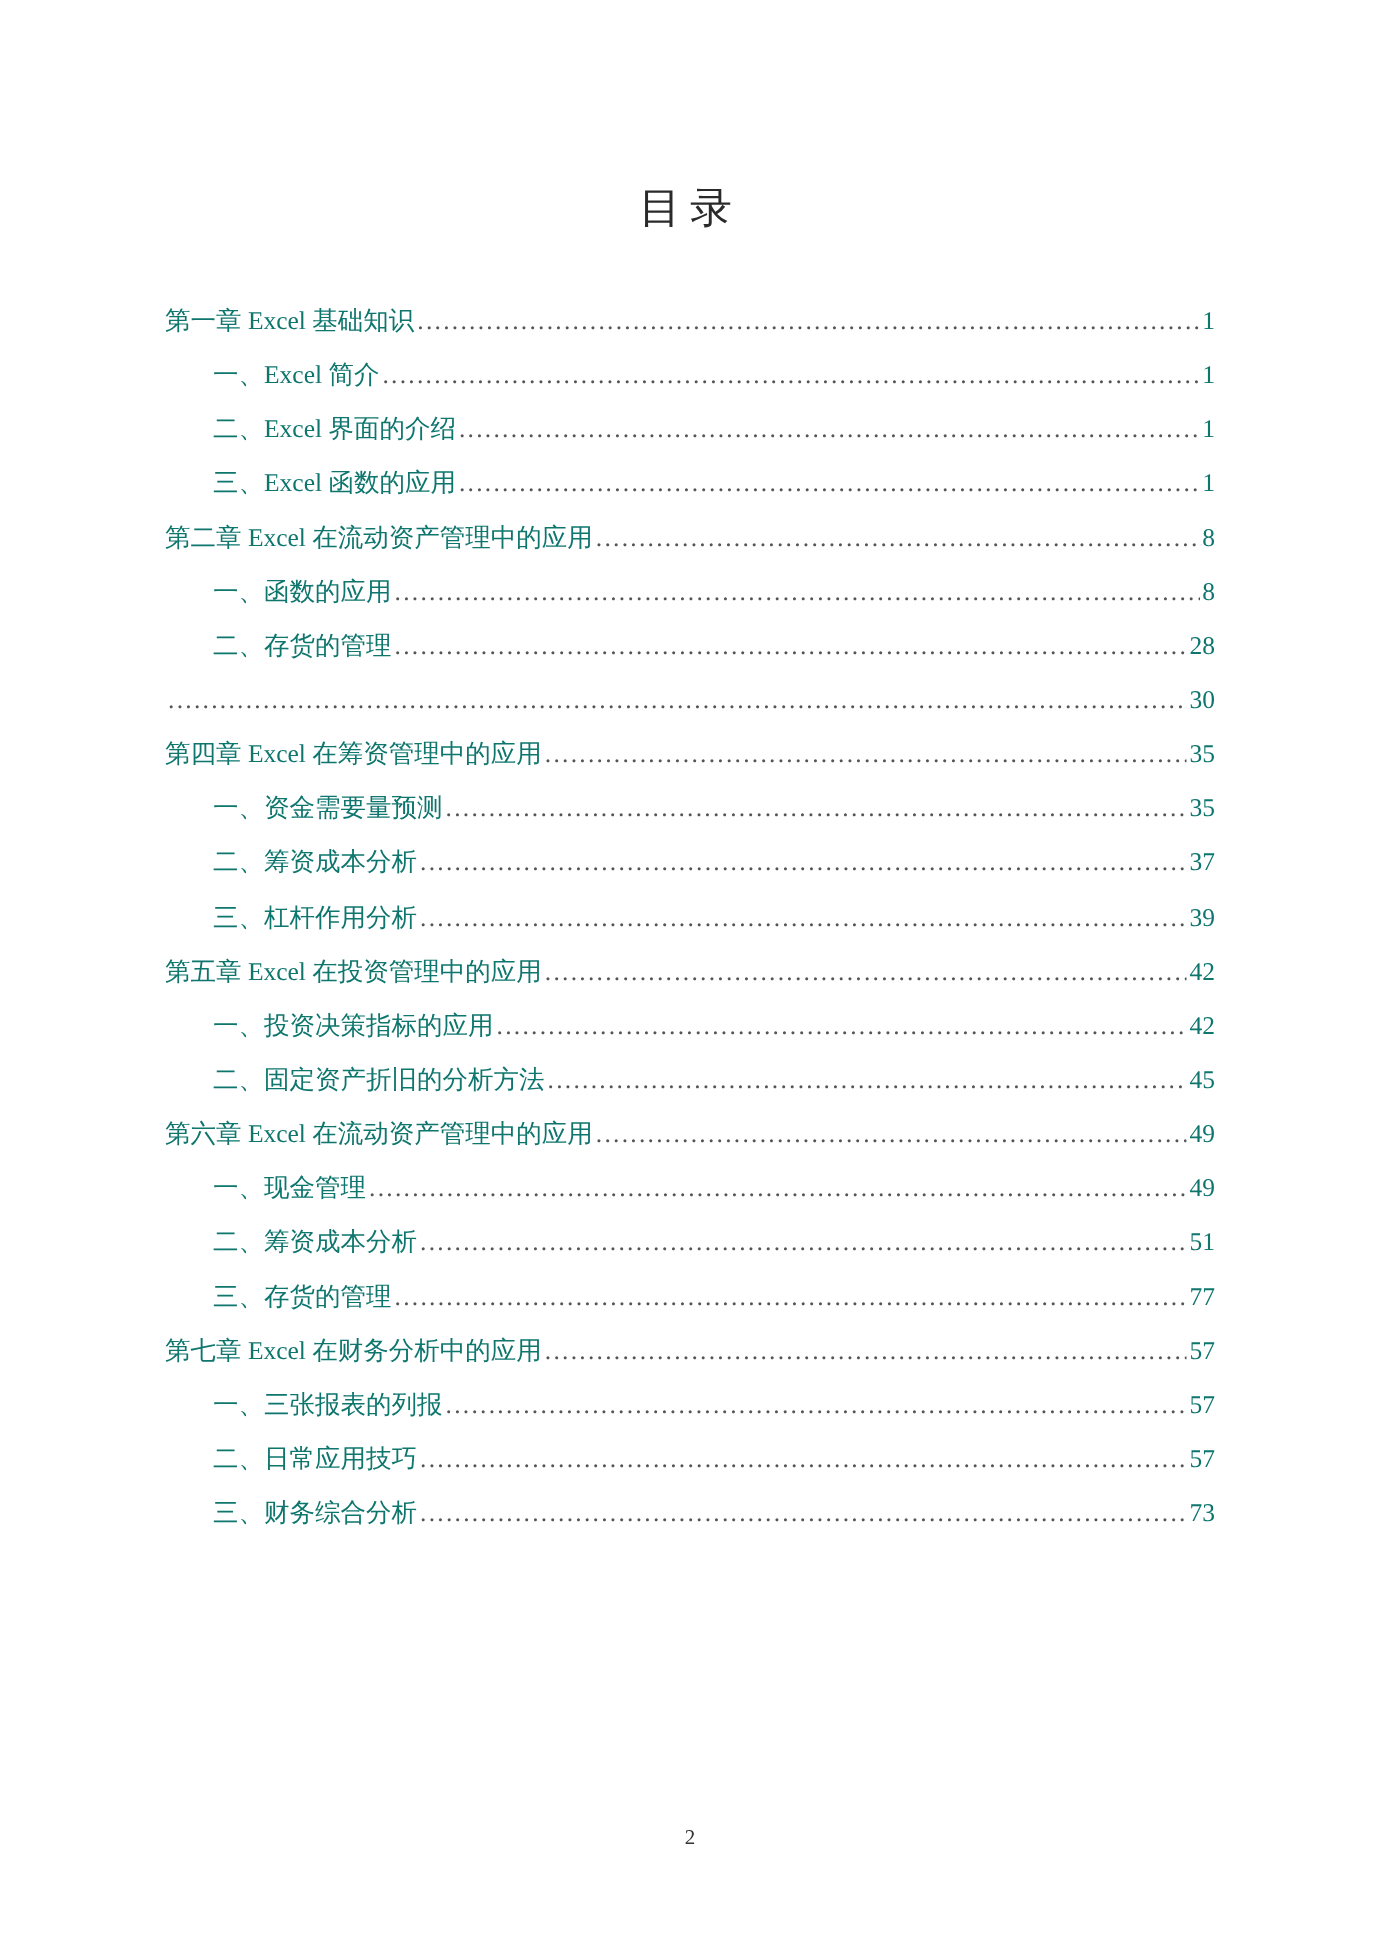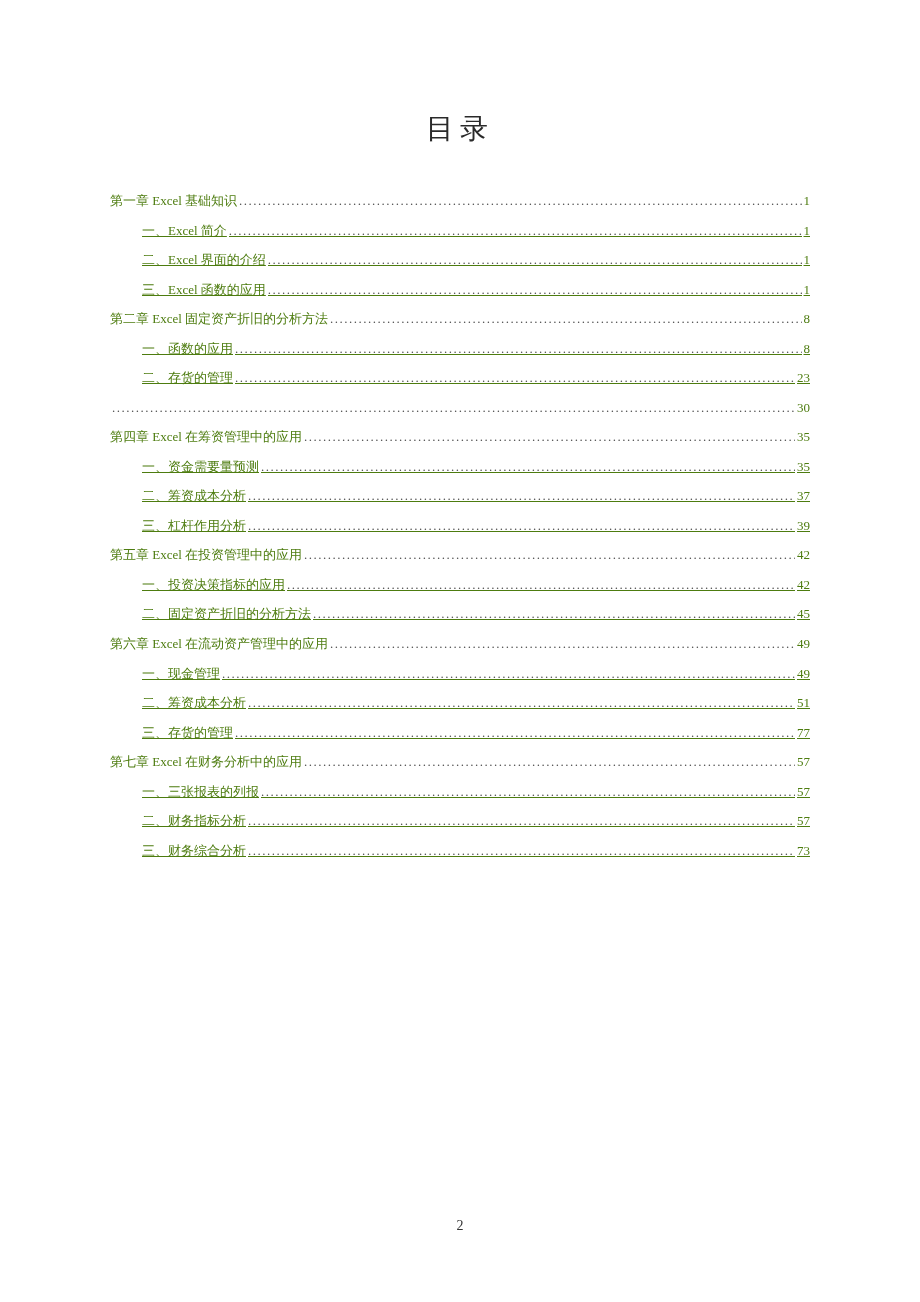--- a/index.html
+++ b/index.html
@@ -25,6 +25,7 @@
       letter-spacing: 6px;
       margin-bottom: 42px;
       color: #2a2a2a;
+      margin-top: 10px;
     }
     .toc {
       font-size: 13px;

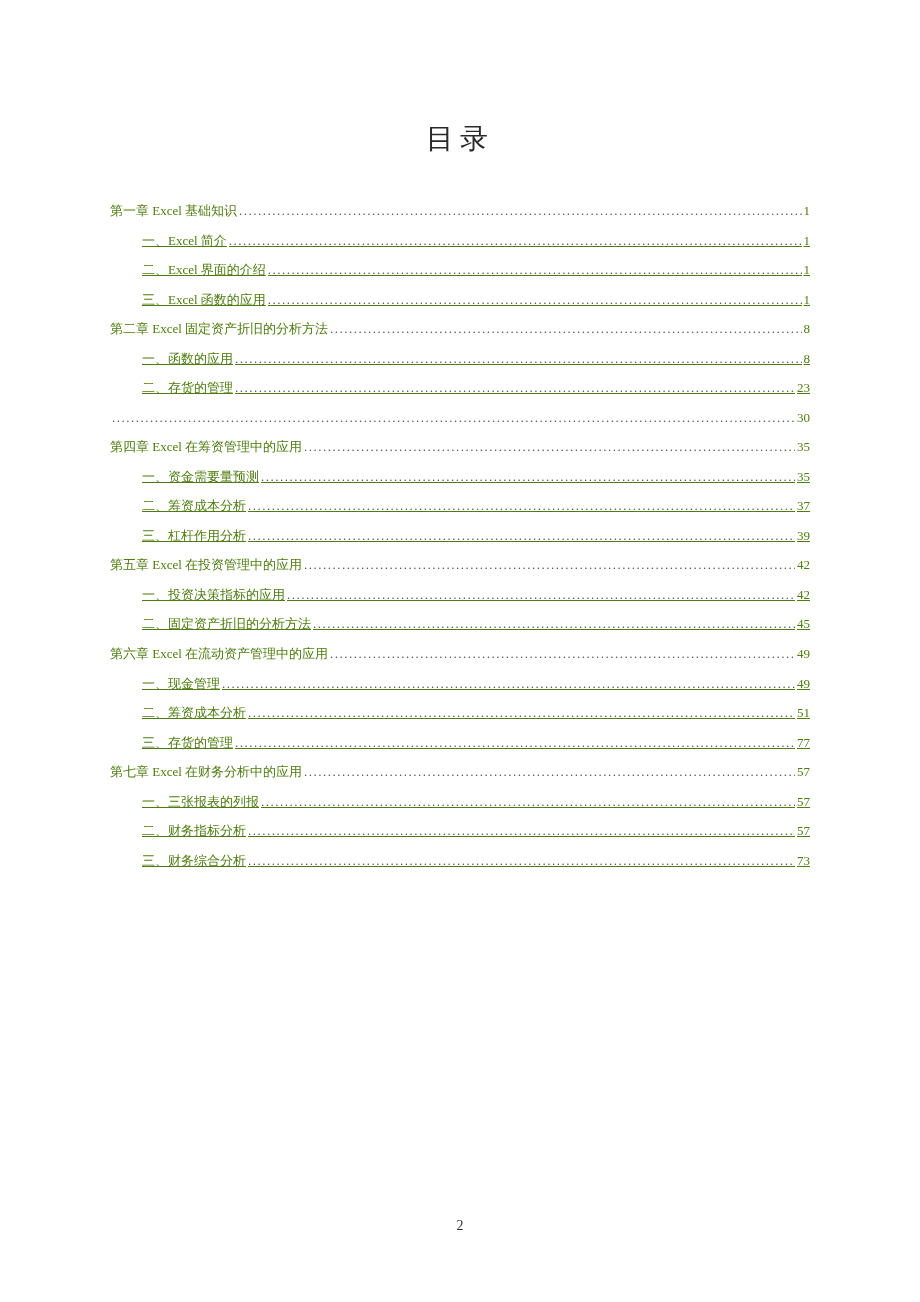--- a/index.html
+++ b/index.html
@@ -28,9 +28,9 @@
       margin-top: 10px;
     }
     .toc {
-      font-size: 13px;
+      font-size: 17px;
       line-height: 1.65;
-      color: #4d7c0f;
+      color: #0f766e;
     }
     .toc-item {
       display: flex;

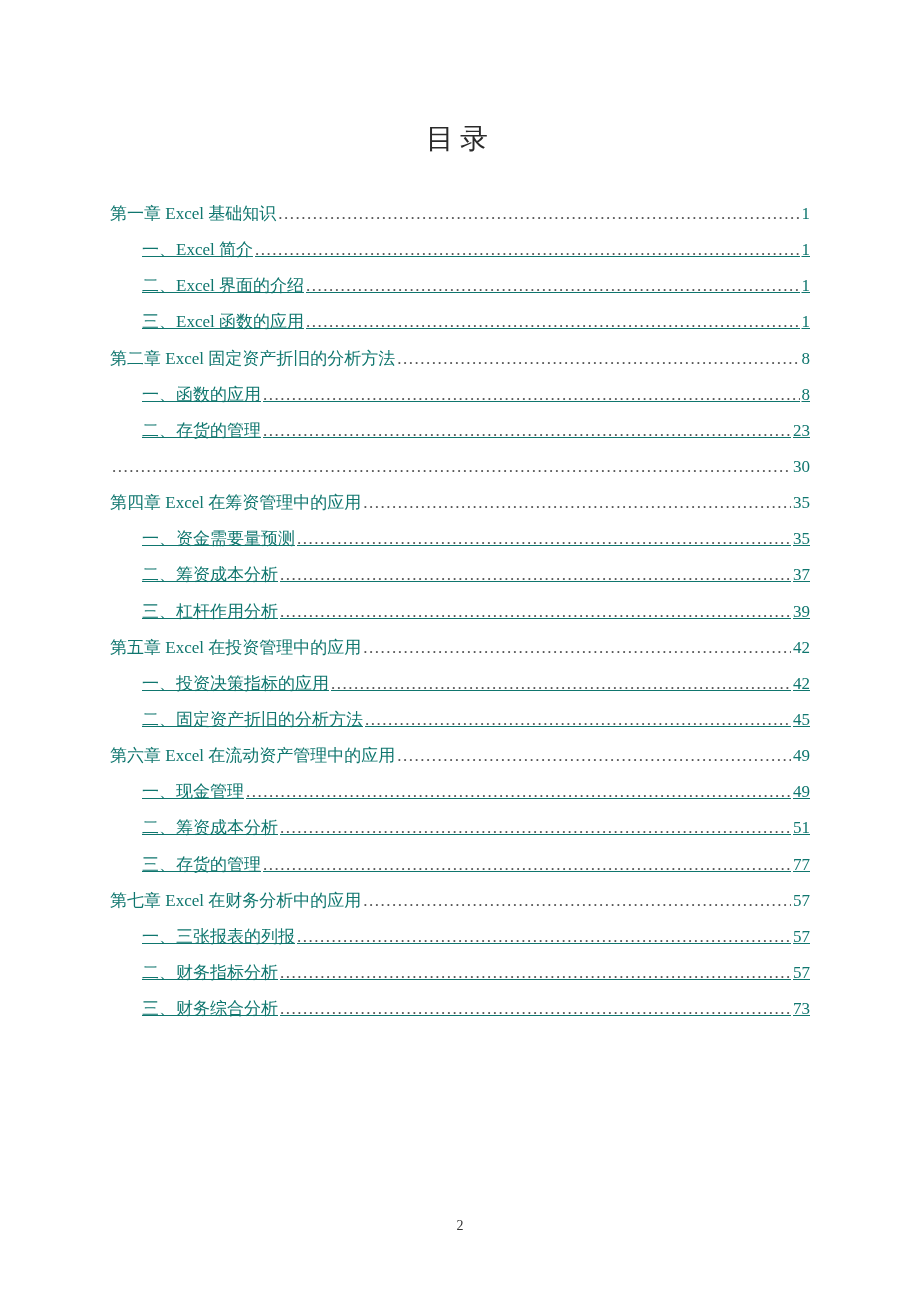--- a/index.html
+++ b/index.html
@@ -43,7 +43,6 @@
     }
     .toc-item.level-2 {
       padding-left: 32px;
-      text-decoration: underline;
     }
     .toc-label {
       flex-shrink: 0;

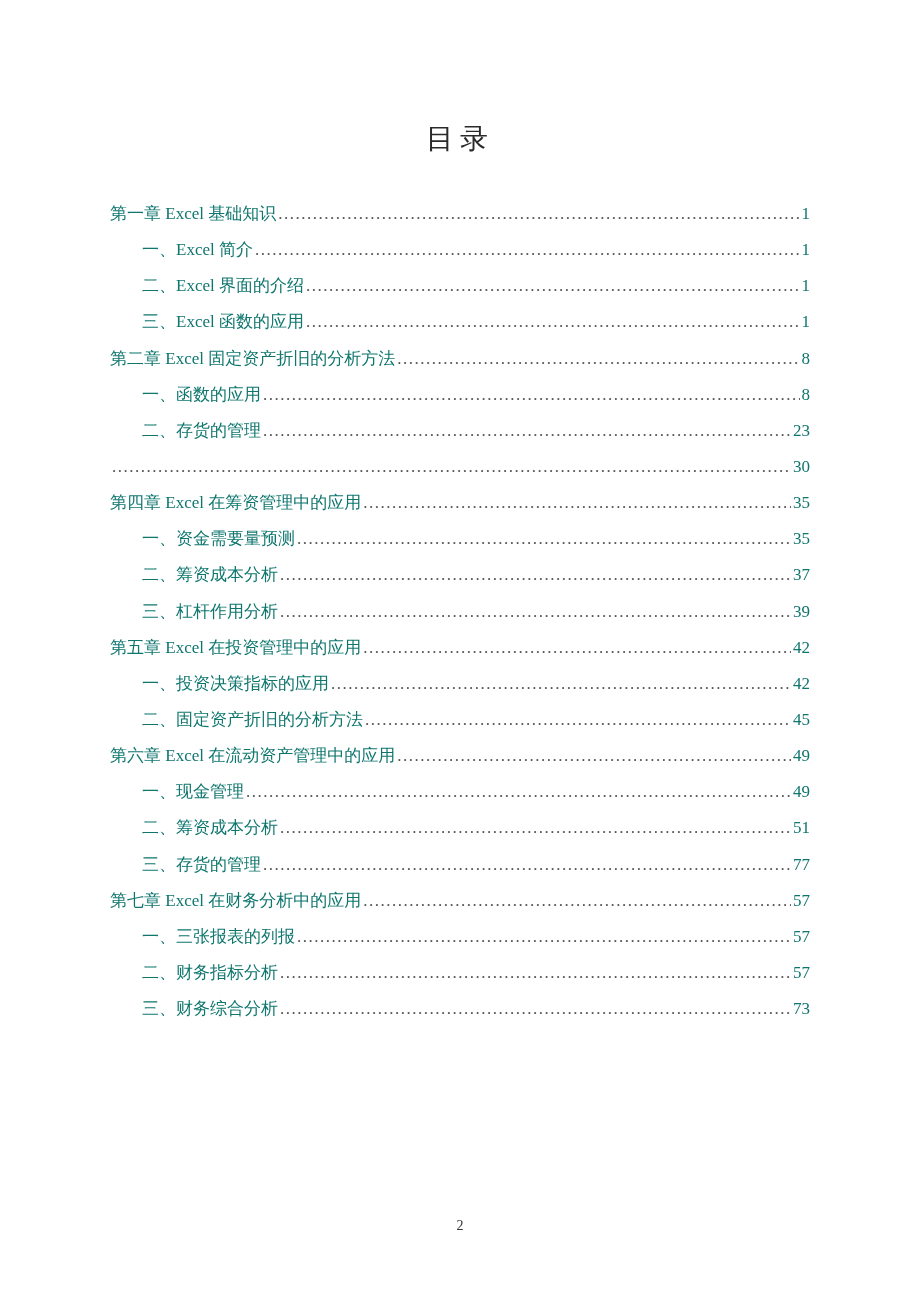--- a/index.html
+++ b/index.html
@@ -97,7 +97,7 @@
         <span class="toc-page">1</span>
       </div>
       <div class="toc-item level-1">
-        <span class="toc-label">第二章 Excel 固定资产折旧的分析方法</span>
+        <span class="toc-label">第二章 Excel 在流动资产管理中的应用</span>
         <span class="toc-dots"></span>
         <span class="toc-page">8</span>
       </div>

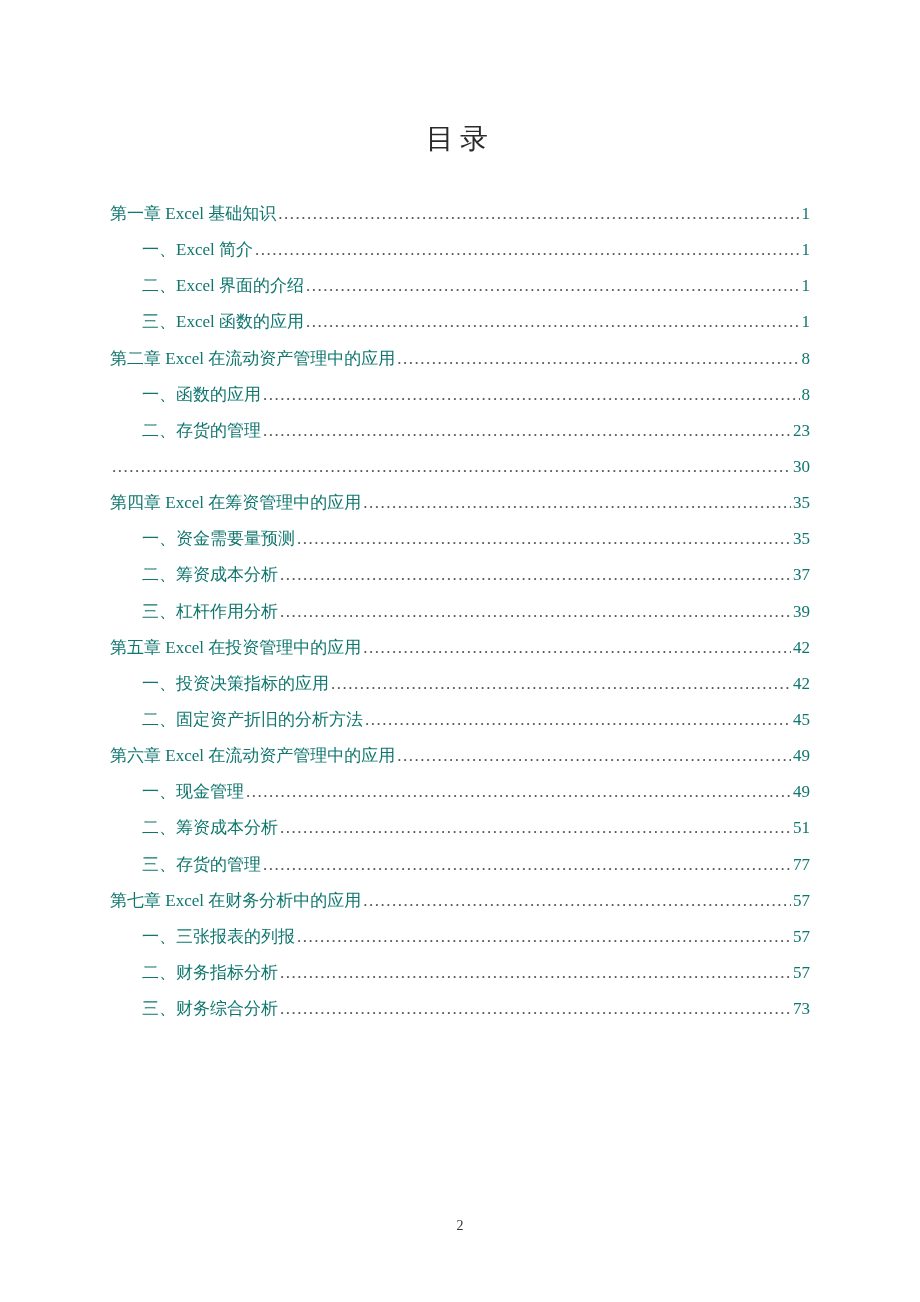--- a/index.html
+++ b/index.html
@@ -109,7 +109,7 @@
       <div class="toc-item level-2">
         <span class="toc-label">二、存货的管理</span>
         <span class="toc-dots"></span>
-        <span class="toc-page">23</span>
+        <span class="toc-page">28</span>
       </div>
       <div class="toc-item level-1">
         <span class="toc-dots"></span>

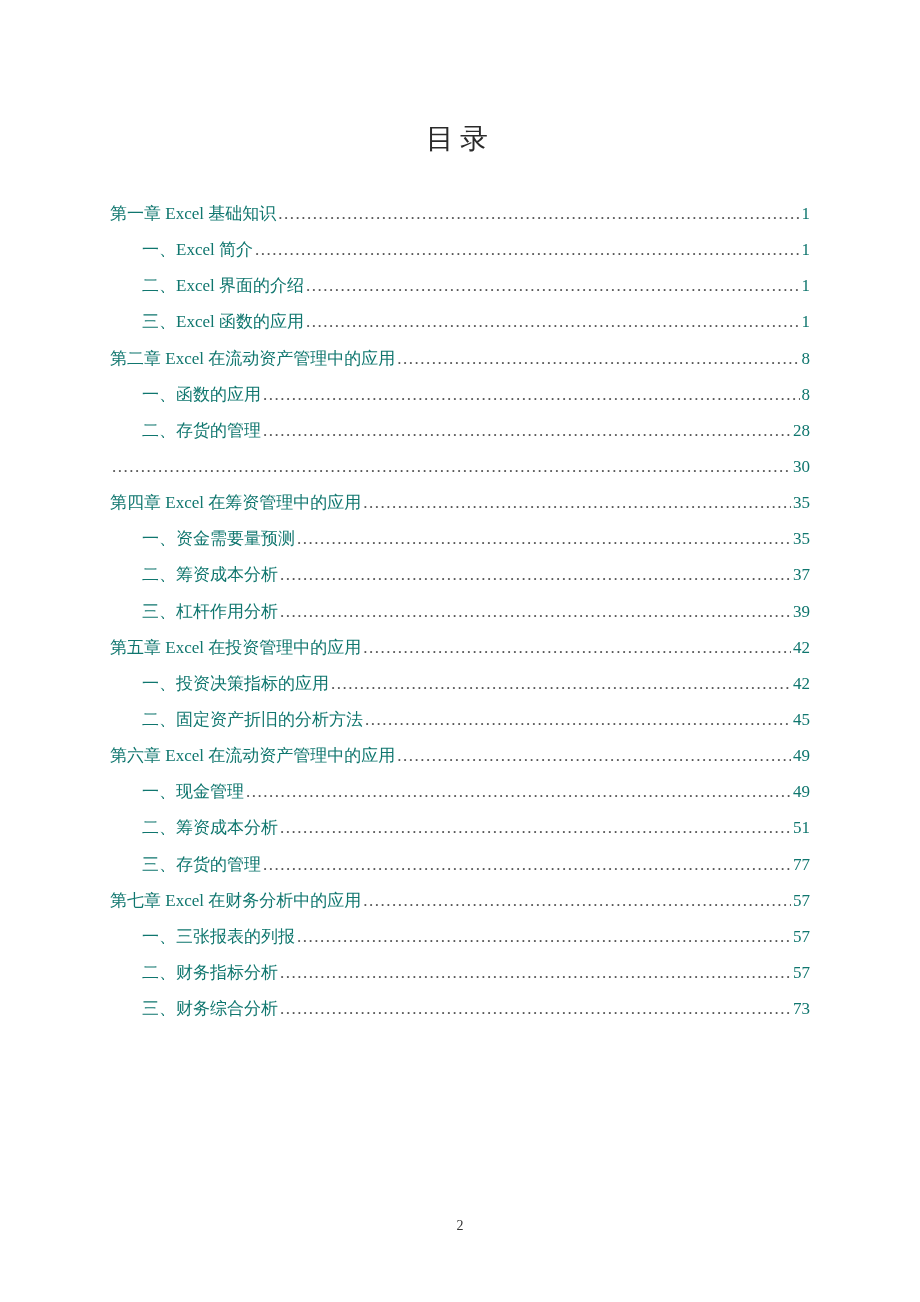--- a/index.html
+++ b/index.html
@@ -181,7 +181,7 @@
         <span class="toc-page">57</span>
       </div>
       <div class="toc-item level-2">
-        <span class="toc-label">二、财务指标分析</span>
+        <span class="toc-label">二、日常应用技巧</span>
         <span class="toc-dots"></span>
         <span class="toc-page">57</span>
       </div>

